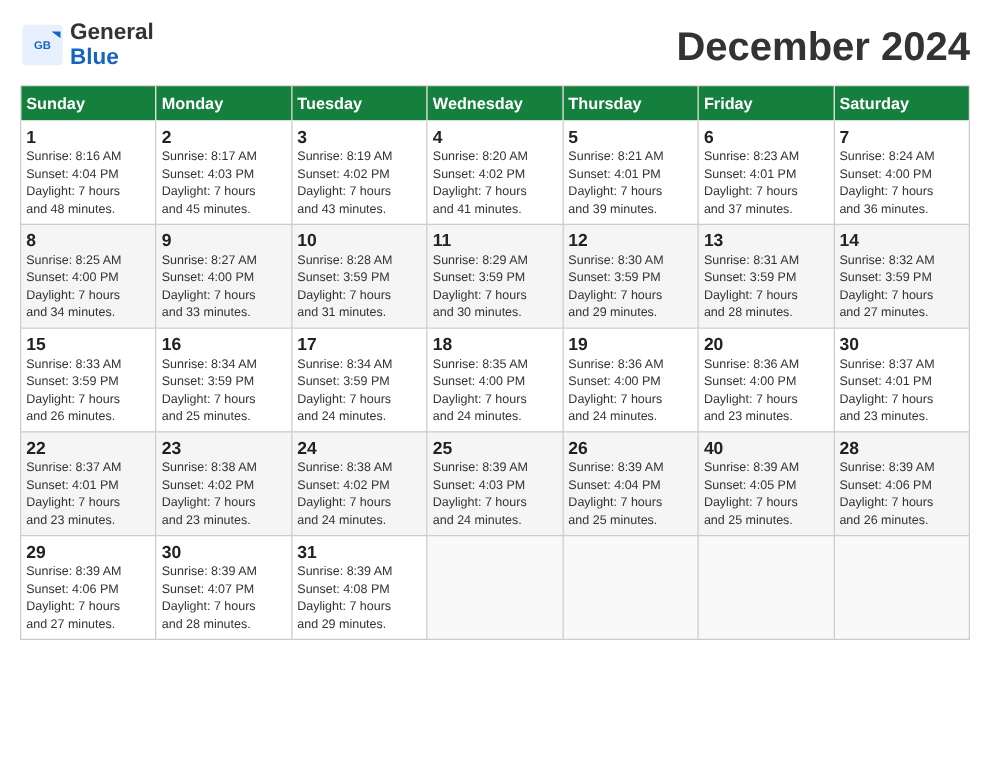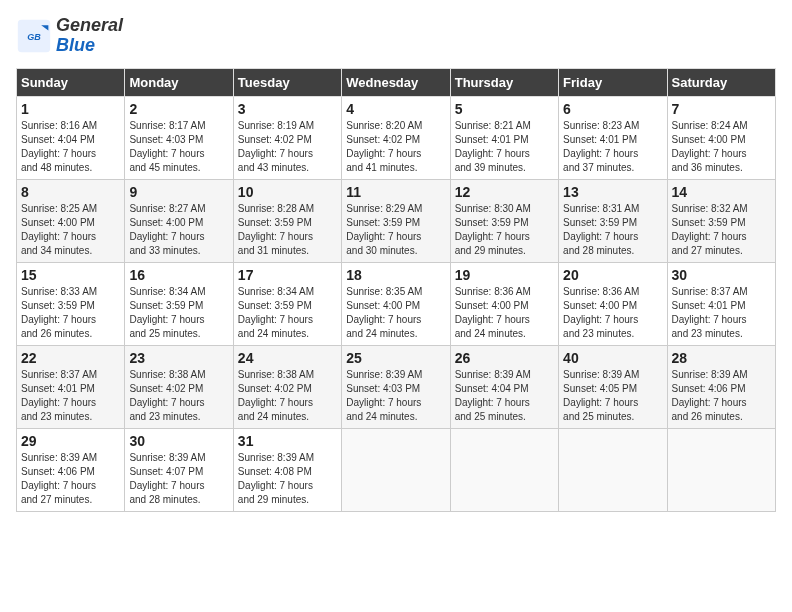--- a/index.html
+++ b/index.html
@@ -15,7 +15,6 @@
       justify-content: space-between;
       align-items: flex-end;
       margin-bottom: 12px;
-      font-style: italic;
     }
     .logo {
       display: flex;

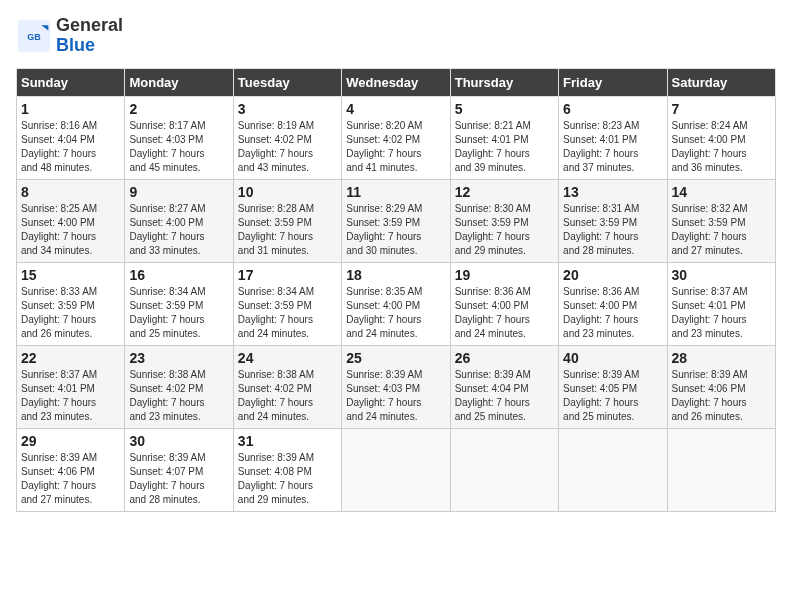--- a/index.html
+++ b/index.html
@@ -100,6 +100,7 @@
     </div>
   </div>
   <div class="title-area">
+    <div class="month-title">December 2024</div>
   </div>
 </div>
 

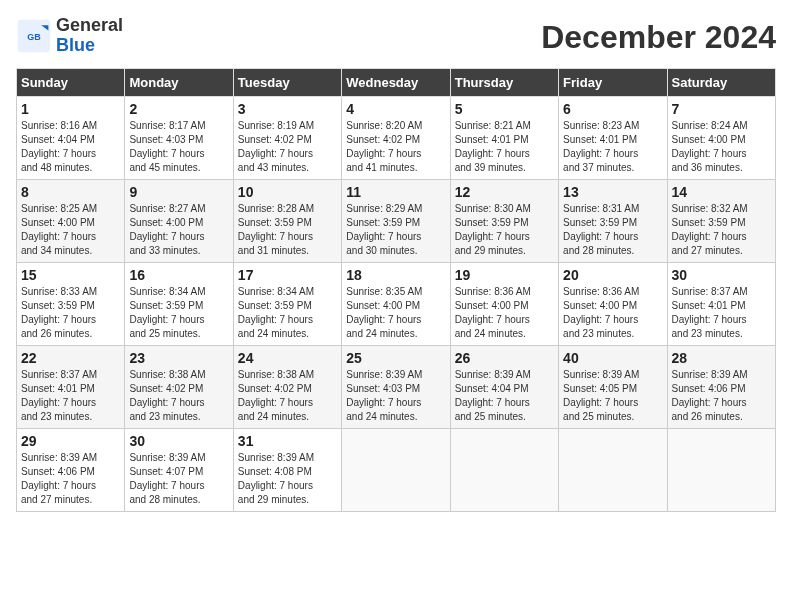--- a/index.html
+++ b/index.html
@@ -49,7 +49,7 @@
       font-size: 11px;
     }
     thead tr th {
-      background: #404040;
+      background: #15803d;
       color: #fff;
       padding: 6px 4px;
       text-align: left;

